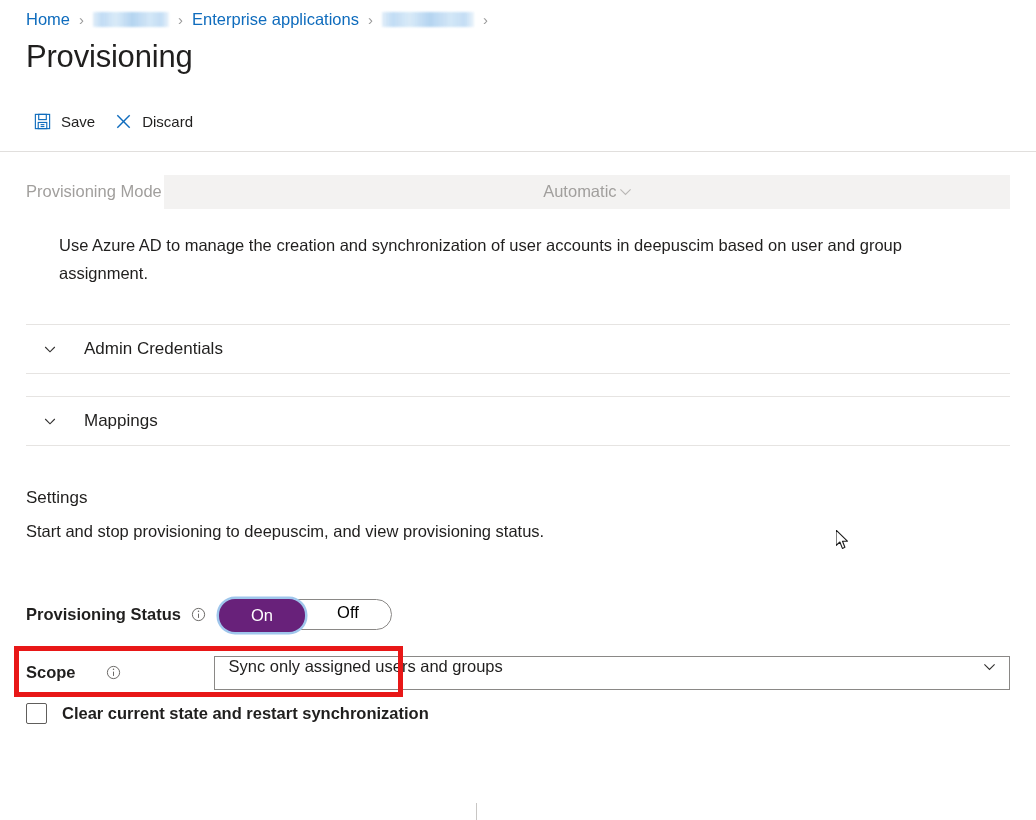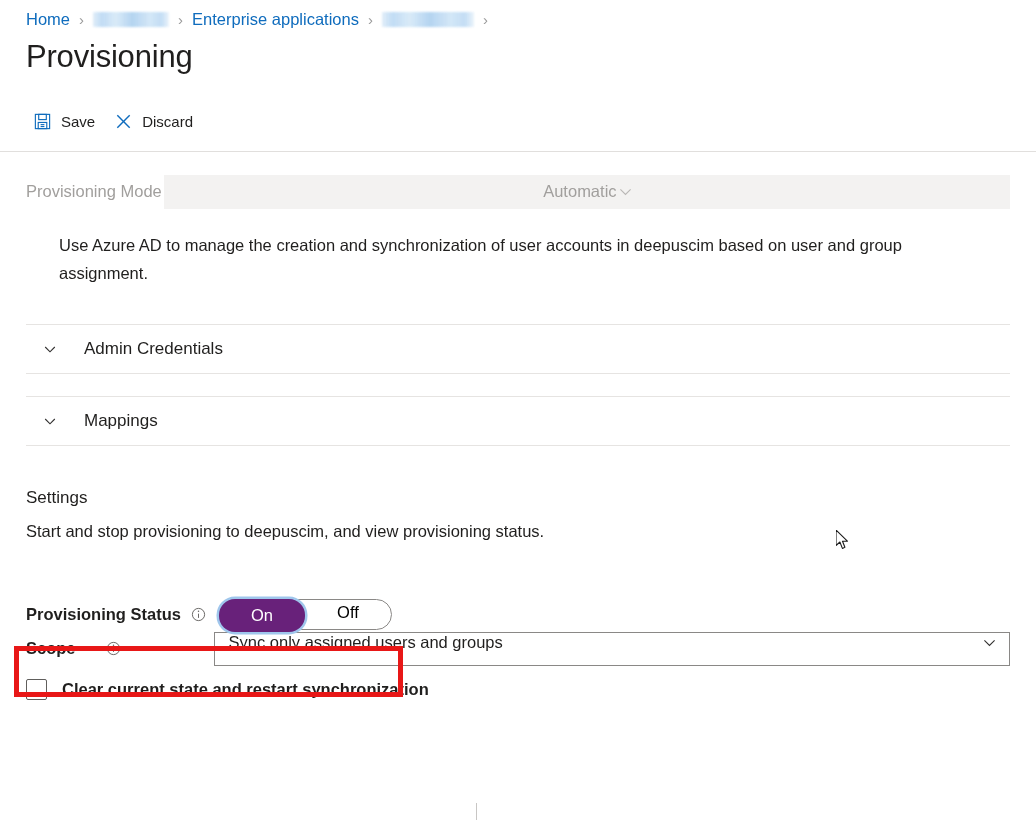--- a/index.html
+++ b/index.html
@@ -264,6 +264,7 @@
   .scope-row {
     display: flex;
     align-items: center;
+    margin-top: 24px;
     height: 34px;
     gap: 20px;
   }

